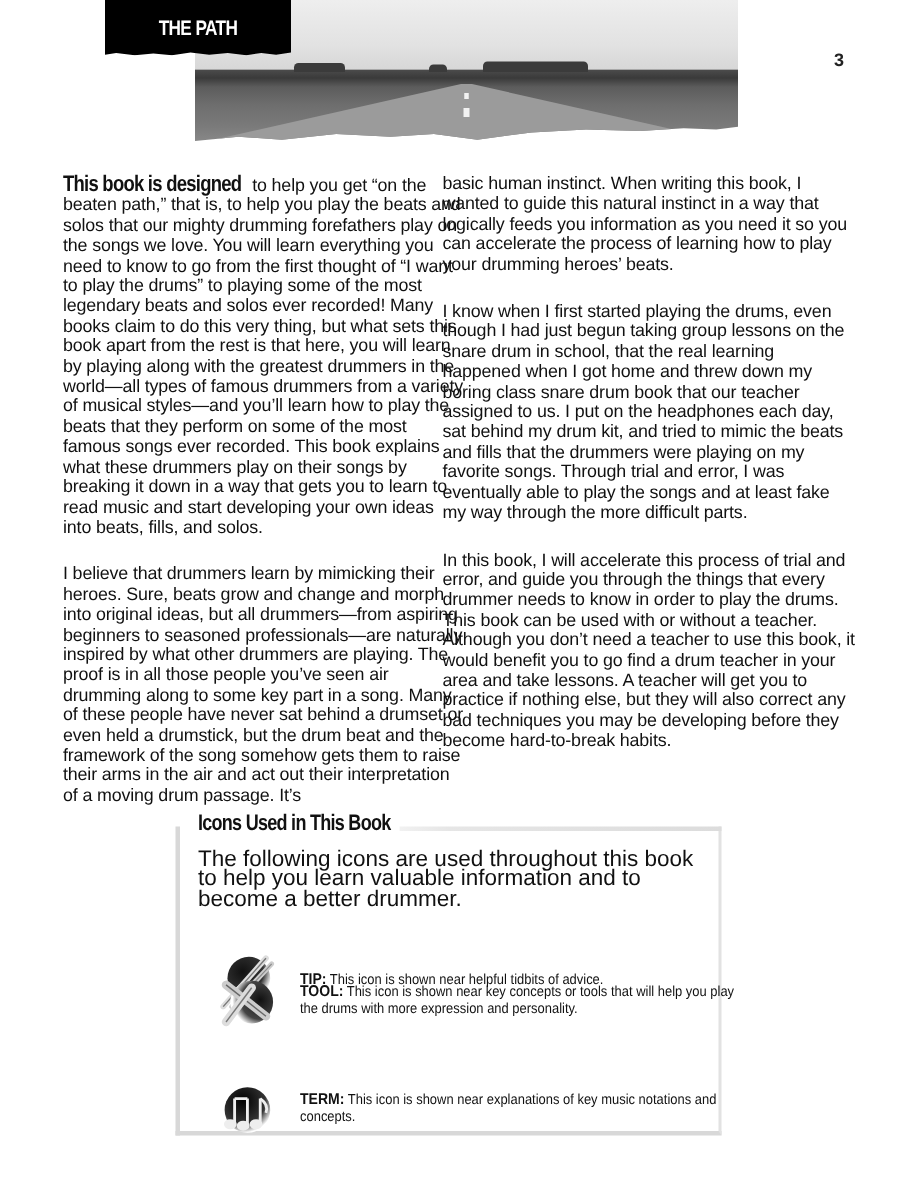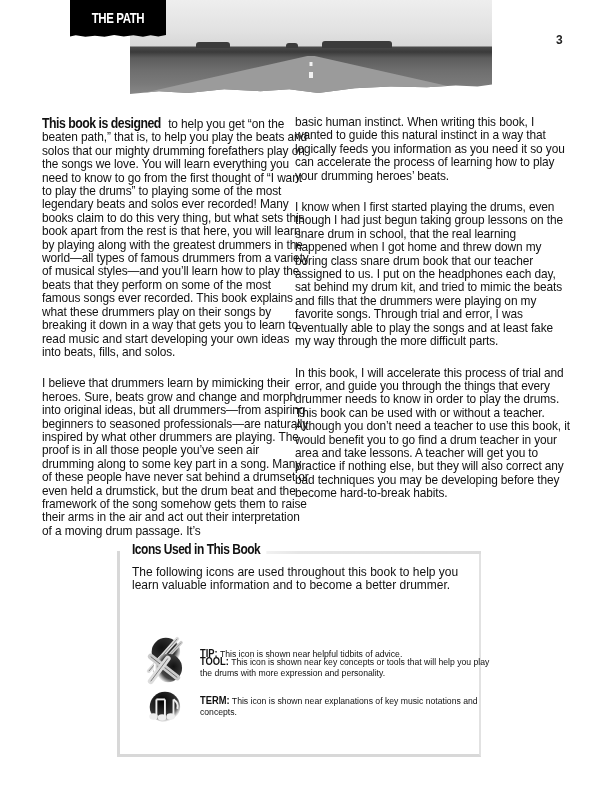--- a/index.html
+++ b/index.html
@@ -25,7 +25,7 @@
     .road-photo .line { position: absolute; left: 50%; width: 3px; background: #f2f2f2; transform: translateX(-50%); }
 
     .section-tab {
-      position: absolute; left: 70px; top: 0; width: 96px; height: 38px;
+      position: absolute; left: 70px; top: 0; width: 124px; height: 38px;
       background: #000;
       clip-path: polygon(0 0,100% 0,100% 92%,92% 96%,84% 93%,76% 97%,66% 93%,56% 96%,46% 92%,36% 97%,26% 94%,16% 97%,6% 93%,0 96%);
       display: flex; align-items: center; justify-content: center;

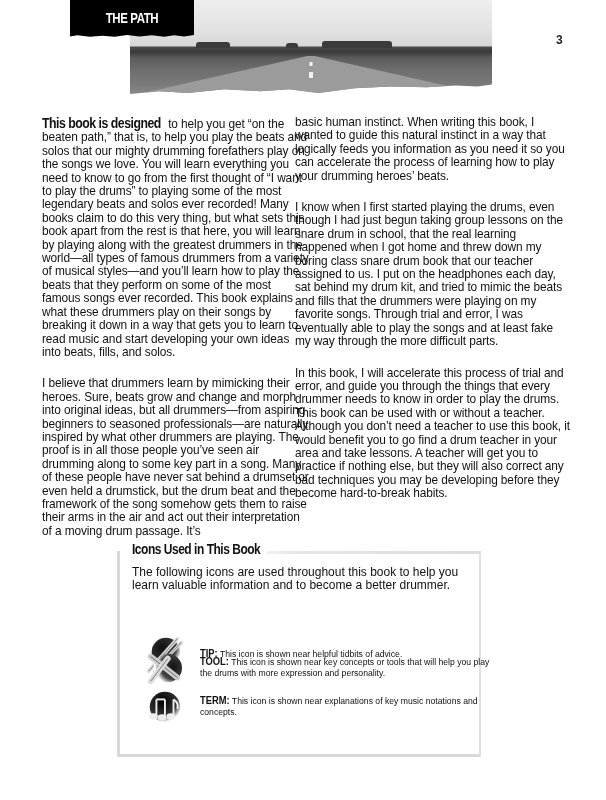--- a/index.html
+++ b/index.html
@@ -76,7 +76,7 @@
     }
     .icons-intro {
       position: absolute; left: 132px; top: 566px; width: 340px;
-      font-family: "Liberation Sans", sans-serif; font-size: 12px; line-height: 13.4px; color: #111;
+      font-family: "Liberation Sans", sans-serif; font-size: 15px; line-height: 13.4px; color: #111;
     }
     .icon-row { position: absolute; left: 145px; display: flex; align-items: center; }
     .icon-glyph { width: 38px; height: 38px; flex: none; }

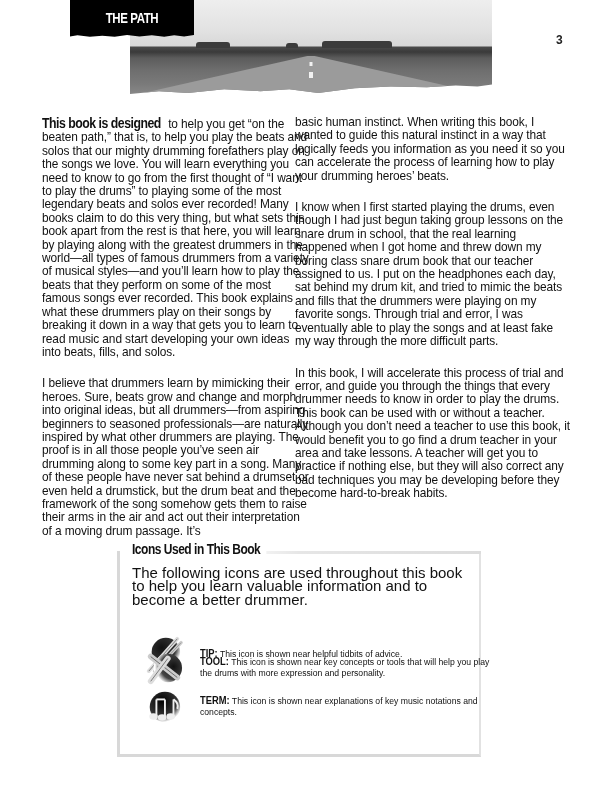--- a/index.html
+++ b/index.html
@@ -156,7 +156,7 @@
   <div class="icon-text"><b>TOOL:</b><span> This icon is shown near key concepts or tools that will help you play the drums with more expression and personality.</span></div>
 </div>
 
-<div class="icon-row" style="top:688px;">
+<div class="icon-row" style="top:721px;">
   <svg class="icon-glyph" viewBox="0 0 40 40">
     <defs>
       <radialGradient id="g3" cx="40%" cy="30%" r="70%">

